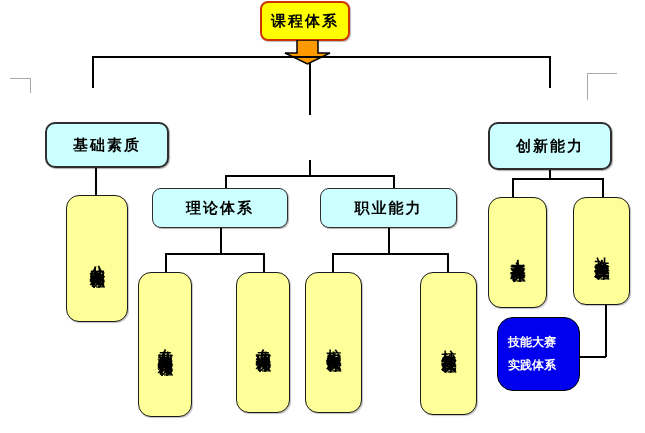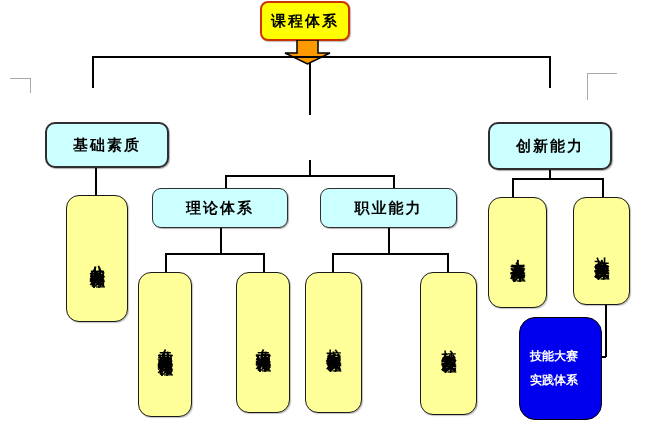--- a/index.html
+++ b/index.html
@@ -124,7 +124,7 @@
   <div class="lv" style="left:605px;top:305px;height:52px;"></div>
   <div class="lh" style="left:580px;top:356px;width:26px;"></div>
 
-  <div class="box note" style="left:497px;top:317px;width:83px;height:103px;margin-left:22px;">
+  <div class="box note" style="left:497px;top:317px;width:83px;height:74px;">
     <span>技能大赛</span>
     <span>实践体系</span>
   </div>

